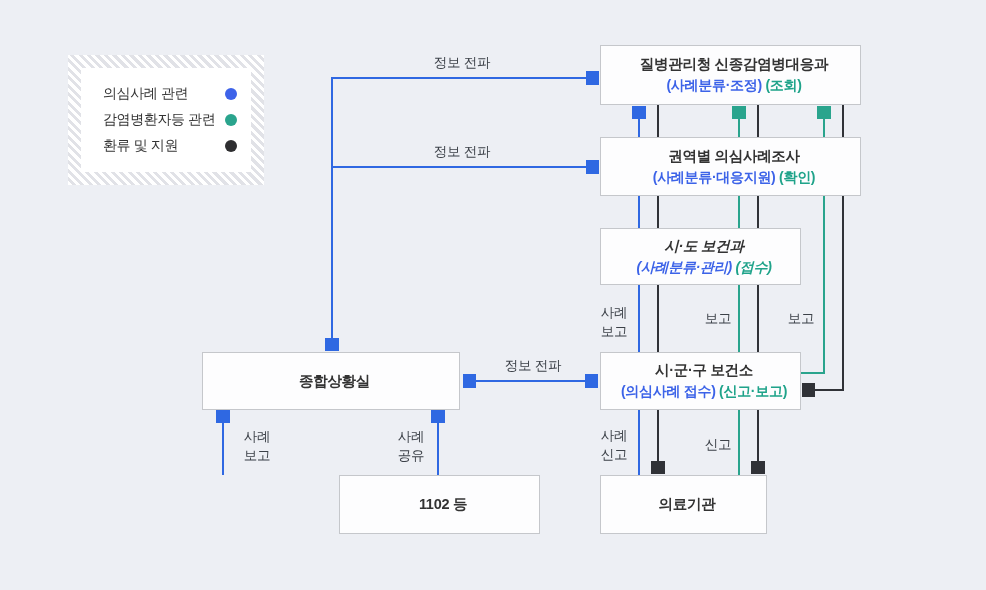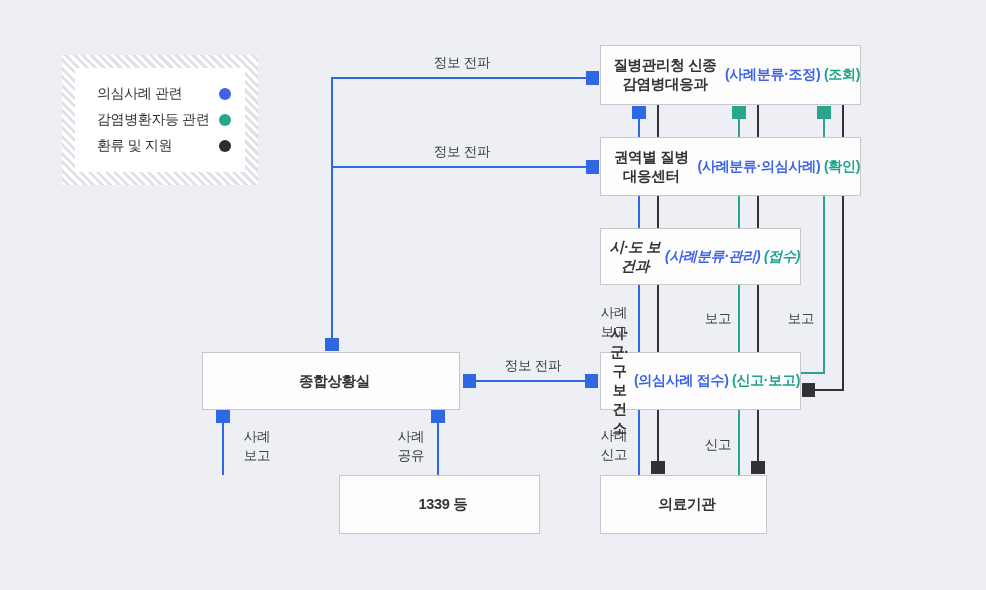--- a/index.html
+++ b/index.html
@@ -19,7 +19,7 @@
     background:#fdfdfe;
     border:1px solid #c5c7cb;
     box-sizing:border-box;
-    display:flex;flex-direction:row;
+    display:flex;flex-direction:column;
     align-items:center;justify-content:center;
     gap:3px;
     z-index:2;

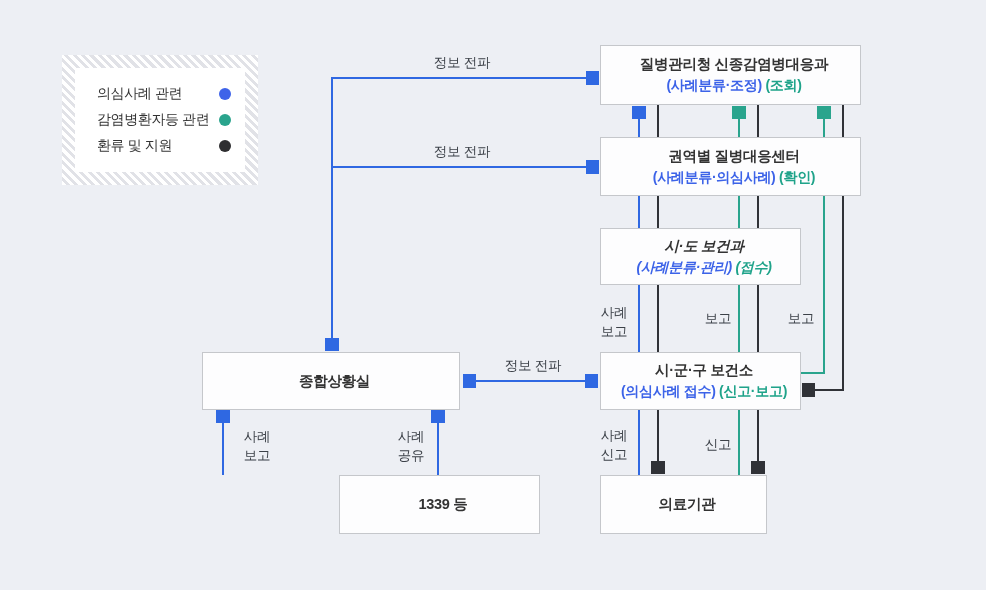--- a/index.html
+++ b/index.html
@@ -54,7 +54,7 @@
   .flbl span{display:block;}
   
   .legend{
-    position:absolute;left:62px;top:55px;width:196px;height:130px;
+    position:absolute;left:68px;top:55px;width:196px;height:130px;
     background:repeating-linear-gradient(45deg,#ffffff 0px,#ffffff 3px,#e1e2e7 3px,#e1e2e7 6px);
     z-index:2;
     text-align:right;

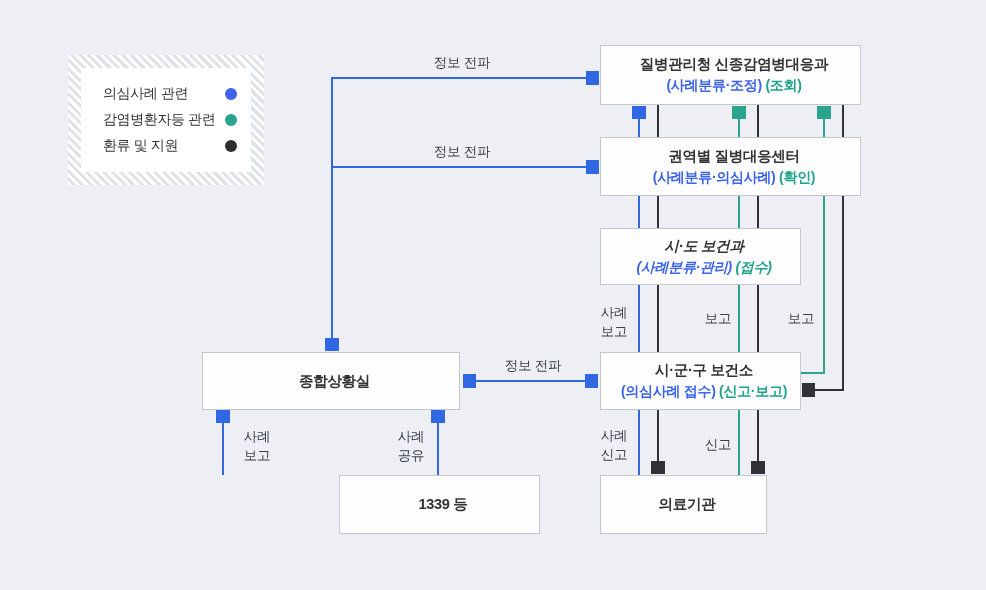--- a/index.html
+++ b/index.html
@@ -130,7 +130,7 @@
   </div>
 
   <div class="node" style="left:600px;top:137px;width:261px;height:59px;">
-    <span class="title">권역별 질병대응센터</span>
+    <span class="title">권역별 의심사례조사</span>
     <span class="sub"><span class="sub-blue">(사례분류·의심사례)</span> <span class="sub-teal">(확인)</span></span>
   </div>
 

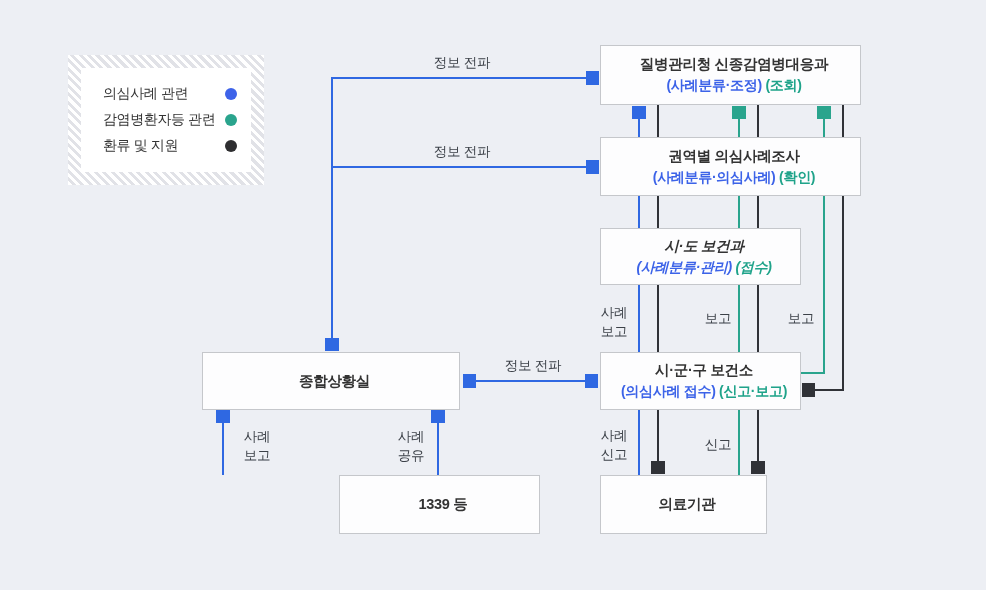--- a/index.html
+++ b/index.html
@@ -131,7 +131,7 @@
 
   <div class="node" style="left:600px;top:137px;width:261px;height:59px;">
     <span class="title">권역별 의심사례조사</span>
-    <span class="sub"><span class="sub-blue">(사례분류·의심사례)</span> <span class="sub-teal">(확인)</span></span>
+    <span class="sub"><span class="sub-blue">(사례분류·대응지원)</span> <span class="sub-teal">(확인)</span></span>
   </div>
 
   <div class="node" style="left:600px;top:228px;width:201px;height:57px;font-style:italic;">

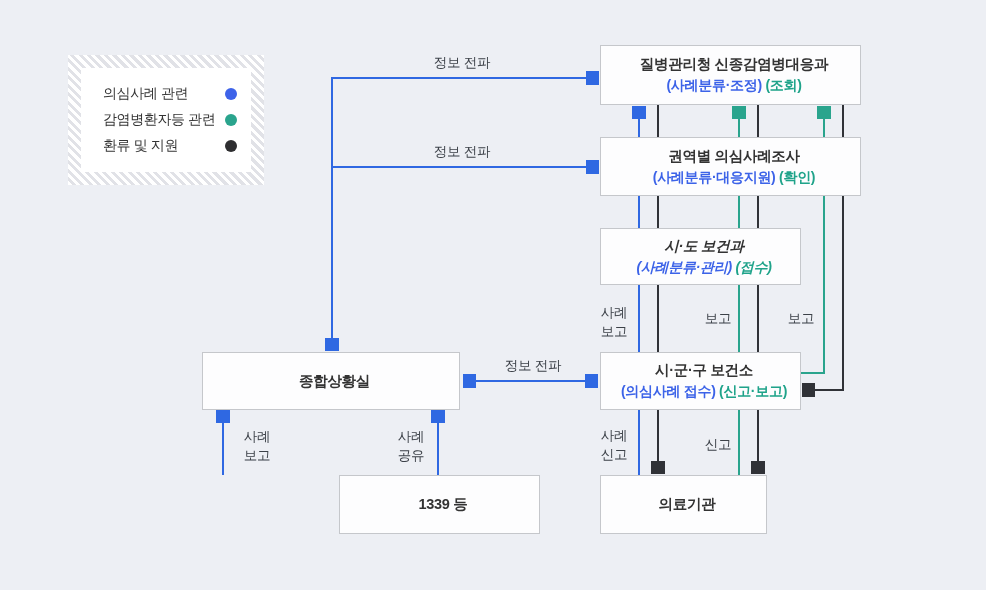--- a/index.html
+++ b/index.html
@@ -150,7 +150,7 @@
 
 
   <div class="node" style="left:339px;top:475px;width:201px;height:59px;">
-    <span class="title">1339 등</span>
+    <span class="title">1102 등</span>
   </div>
 
   <div class="node" style="left:600px;top:475px;width:167px;height:59px;">

